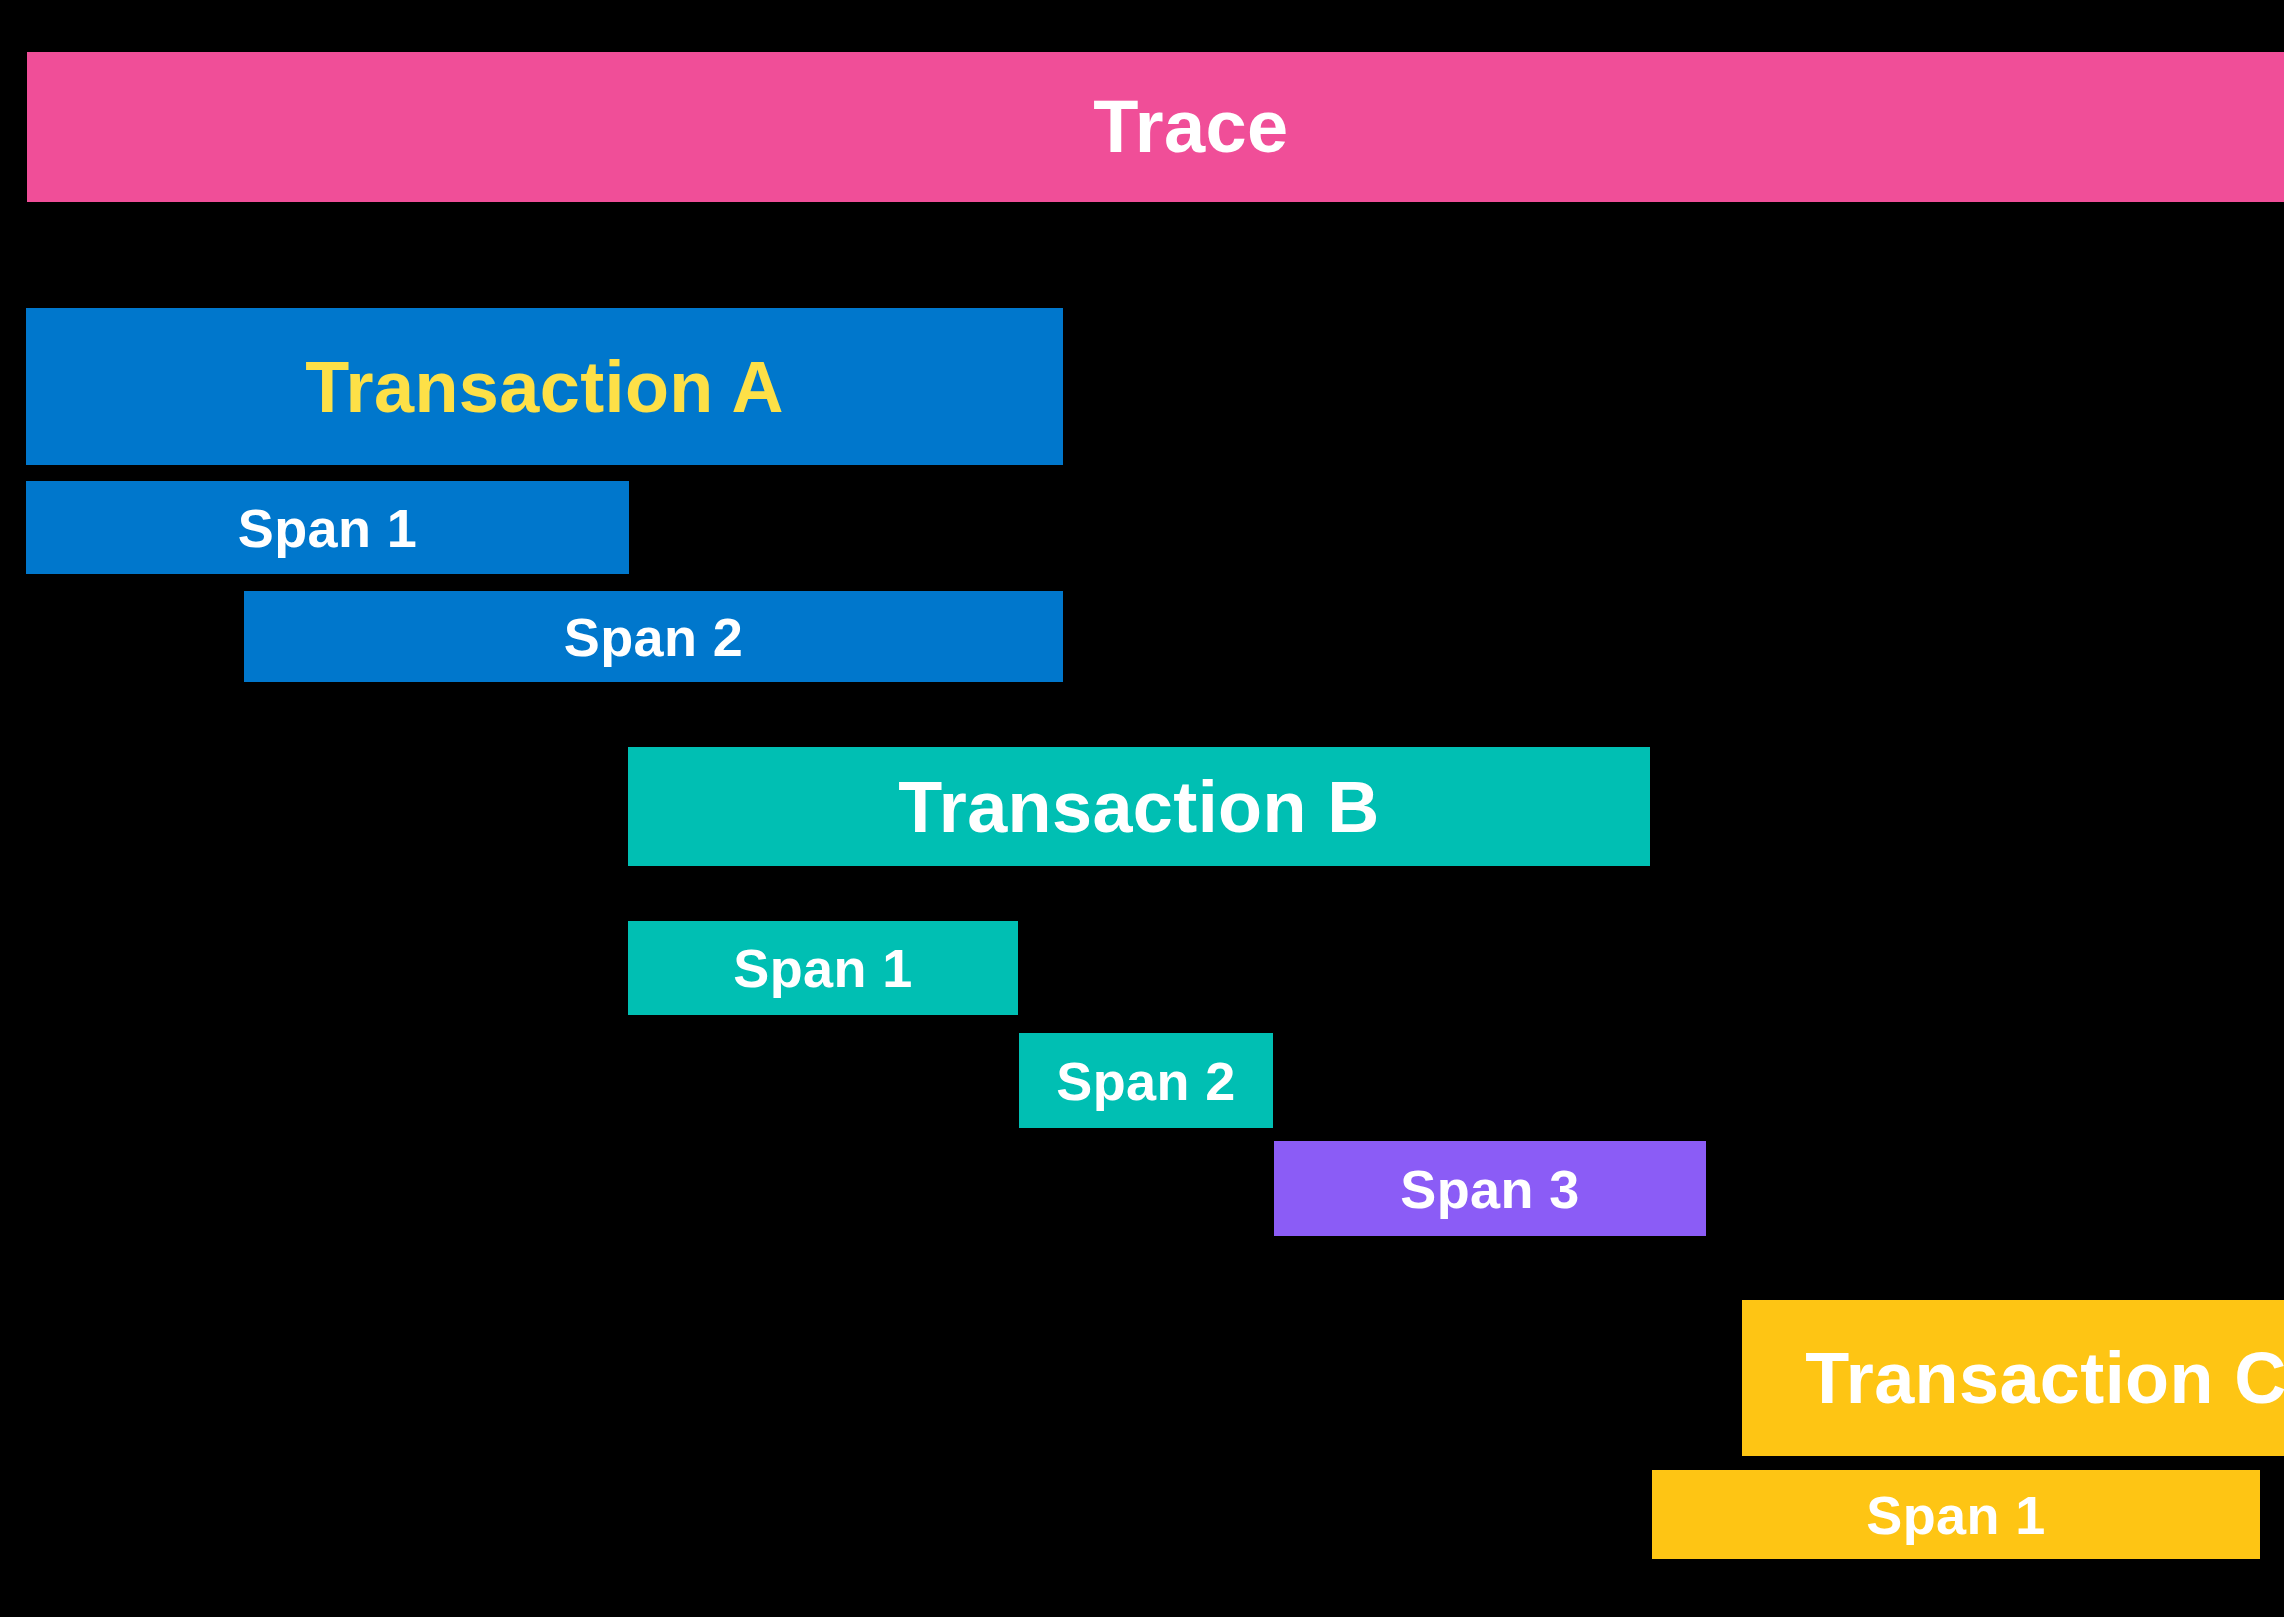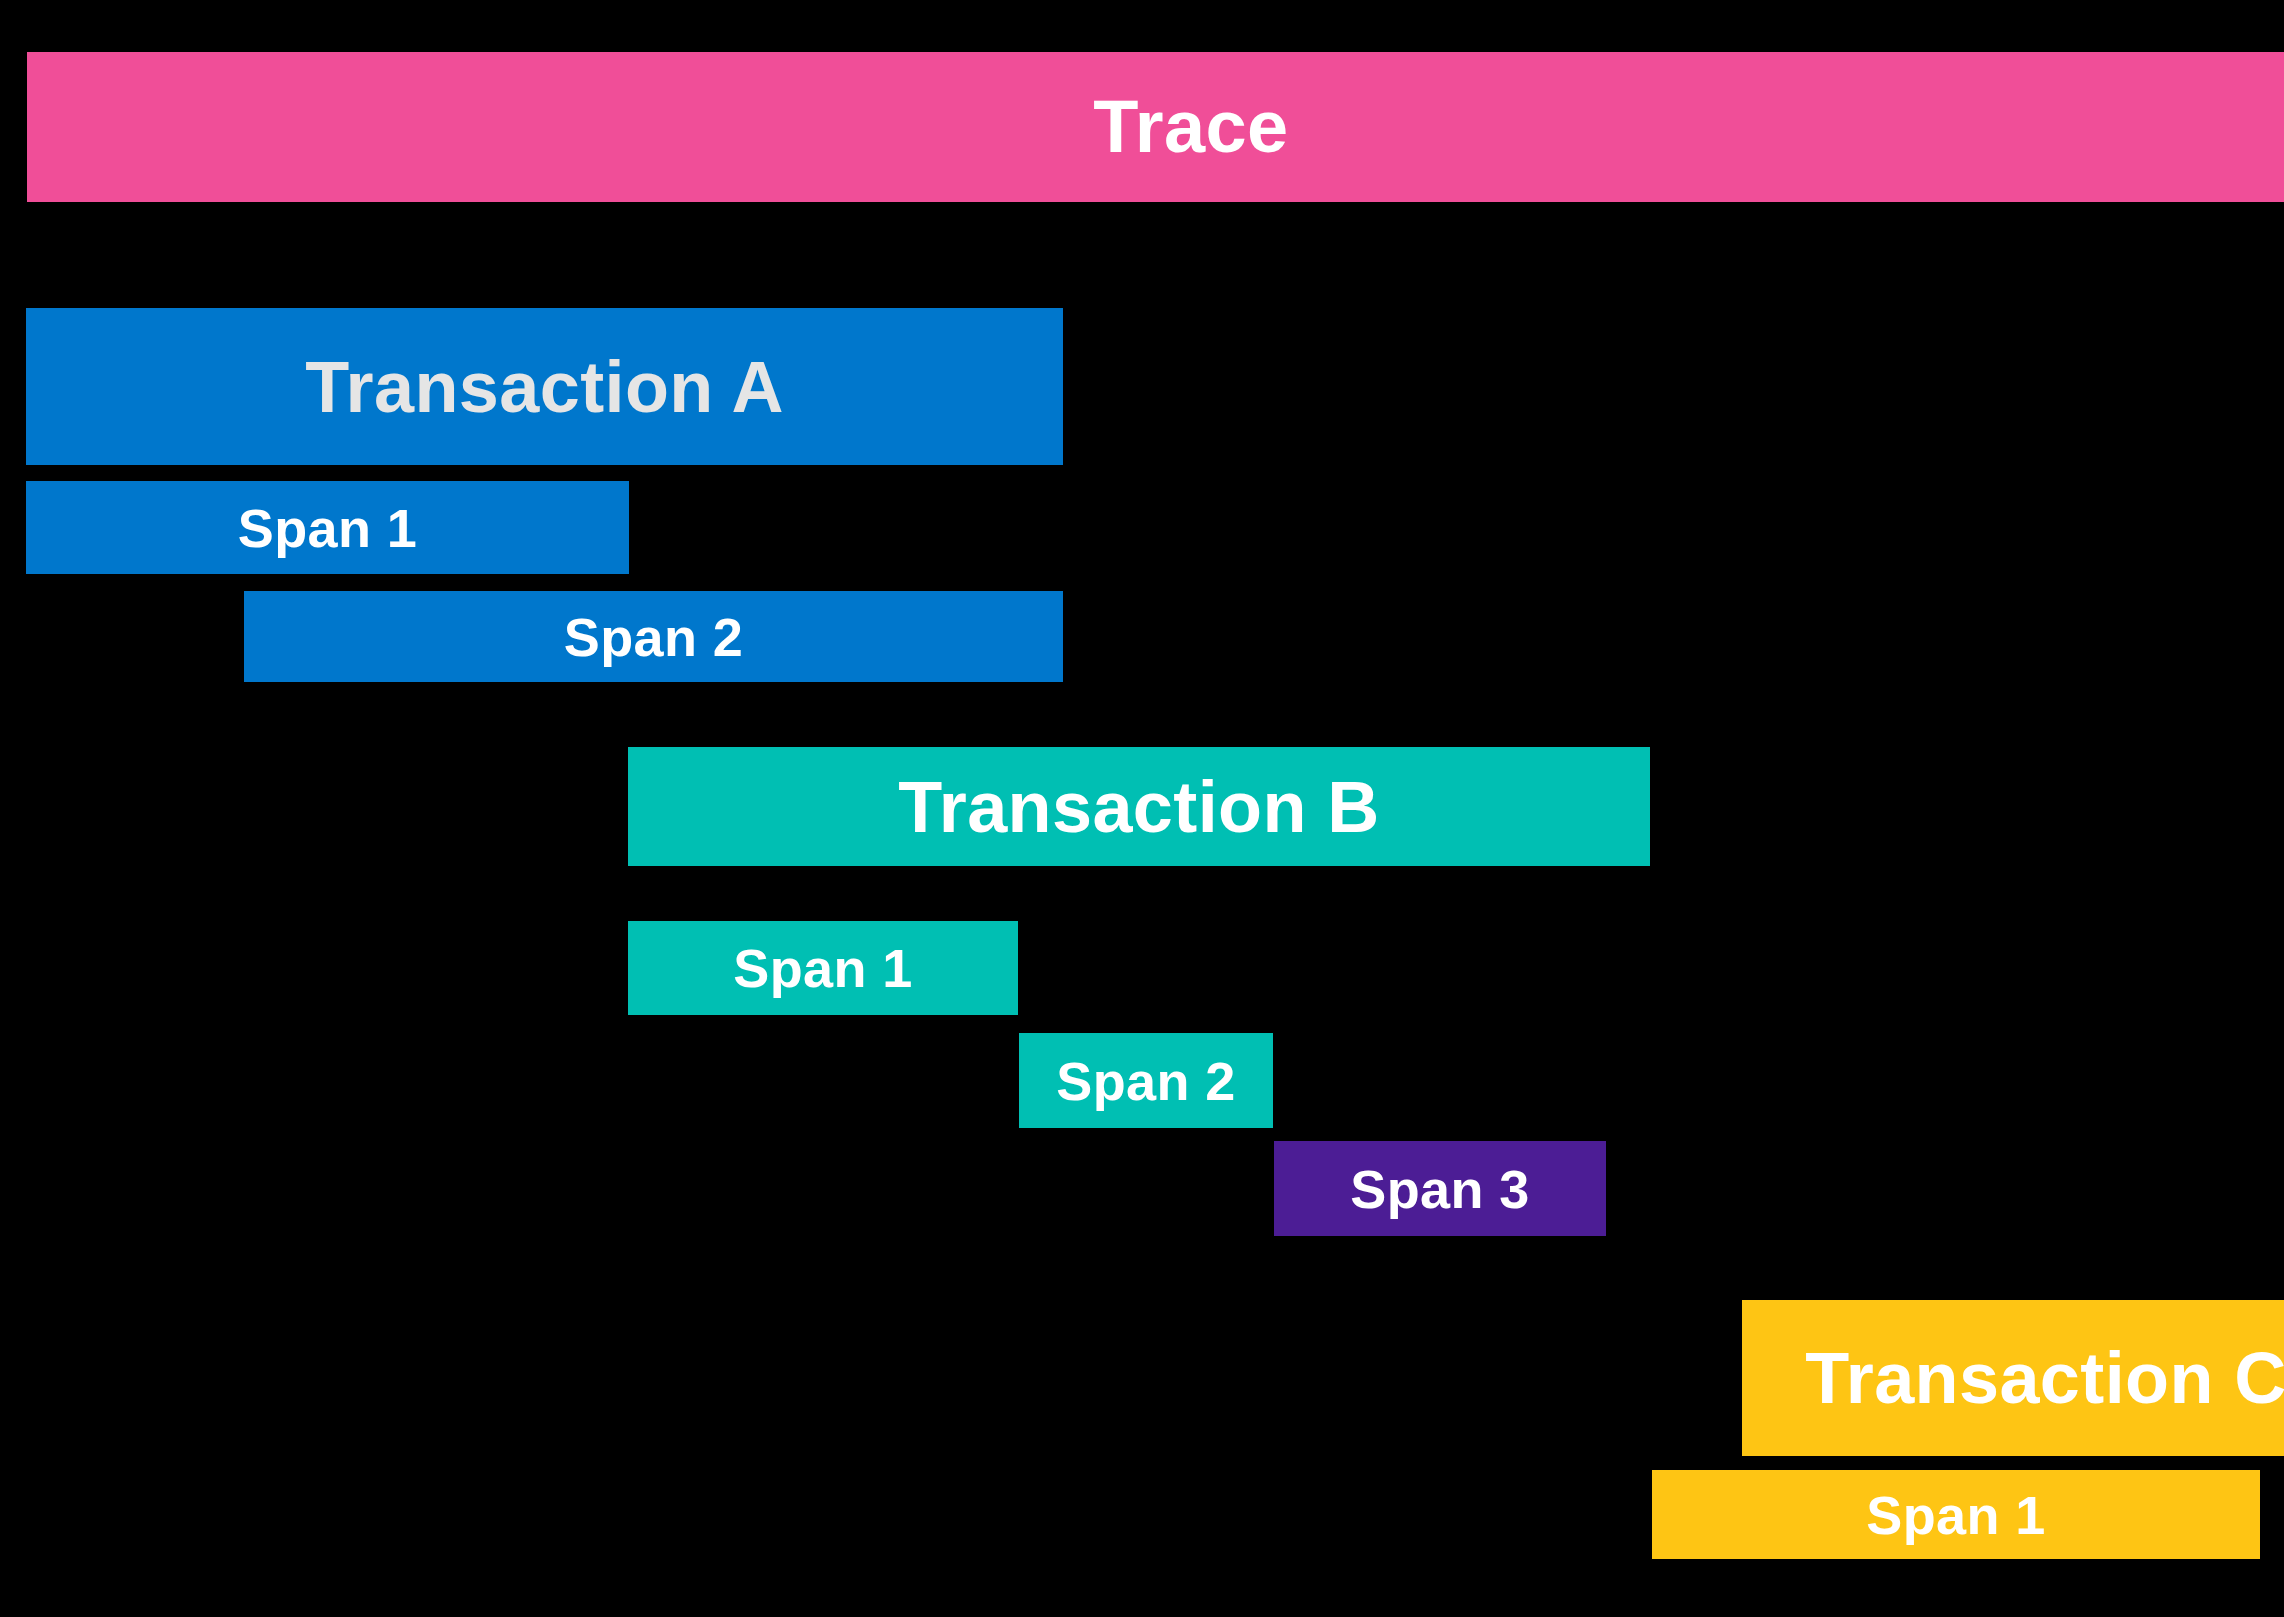--- a/index.html
+++ b/index.html
@@ -37,7 +37,7 @@
       <span class="bar-label" style="font-size: 74px; color: rgb(255, 255, 255);">Trace</span>
     </div>
     <div class="bar" style="left: 26px; top: 308px; width: 1037px; height: 157px; background: rgb(0, 119, 204);">
-      <span class="bar-label" style="font-size: 72px; color: #e5e5e5;">Transaction A</span>
+      <span class="bar-label" style="font-size: 72px; color: #fde047;">Transaction A</span>
     </div>
     <div class="bar" style="left: 26px; top: 481px; width: 603px; height: 93px; background: rgb(0, 119, 204);">
       <span class="bar-label" style="font-size: 54px; color: rgb(255, 255, 255);">Span 1</span>

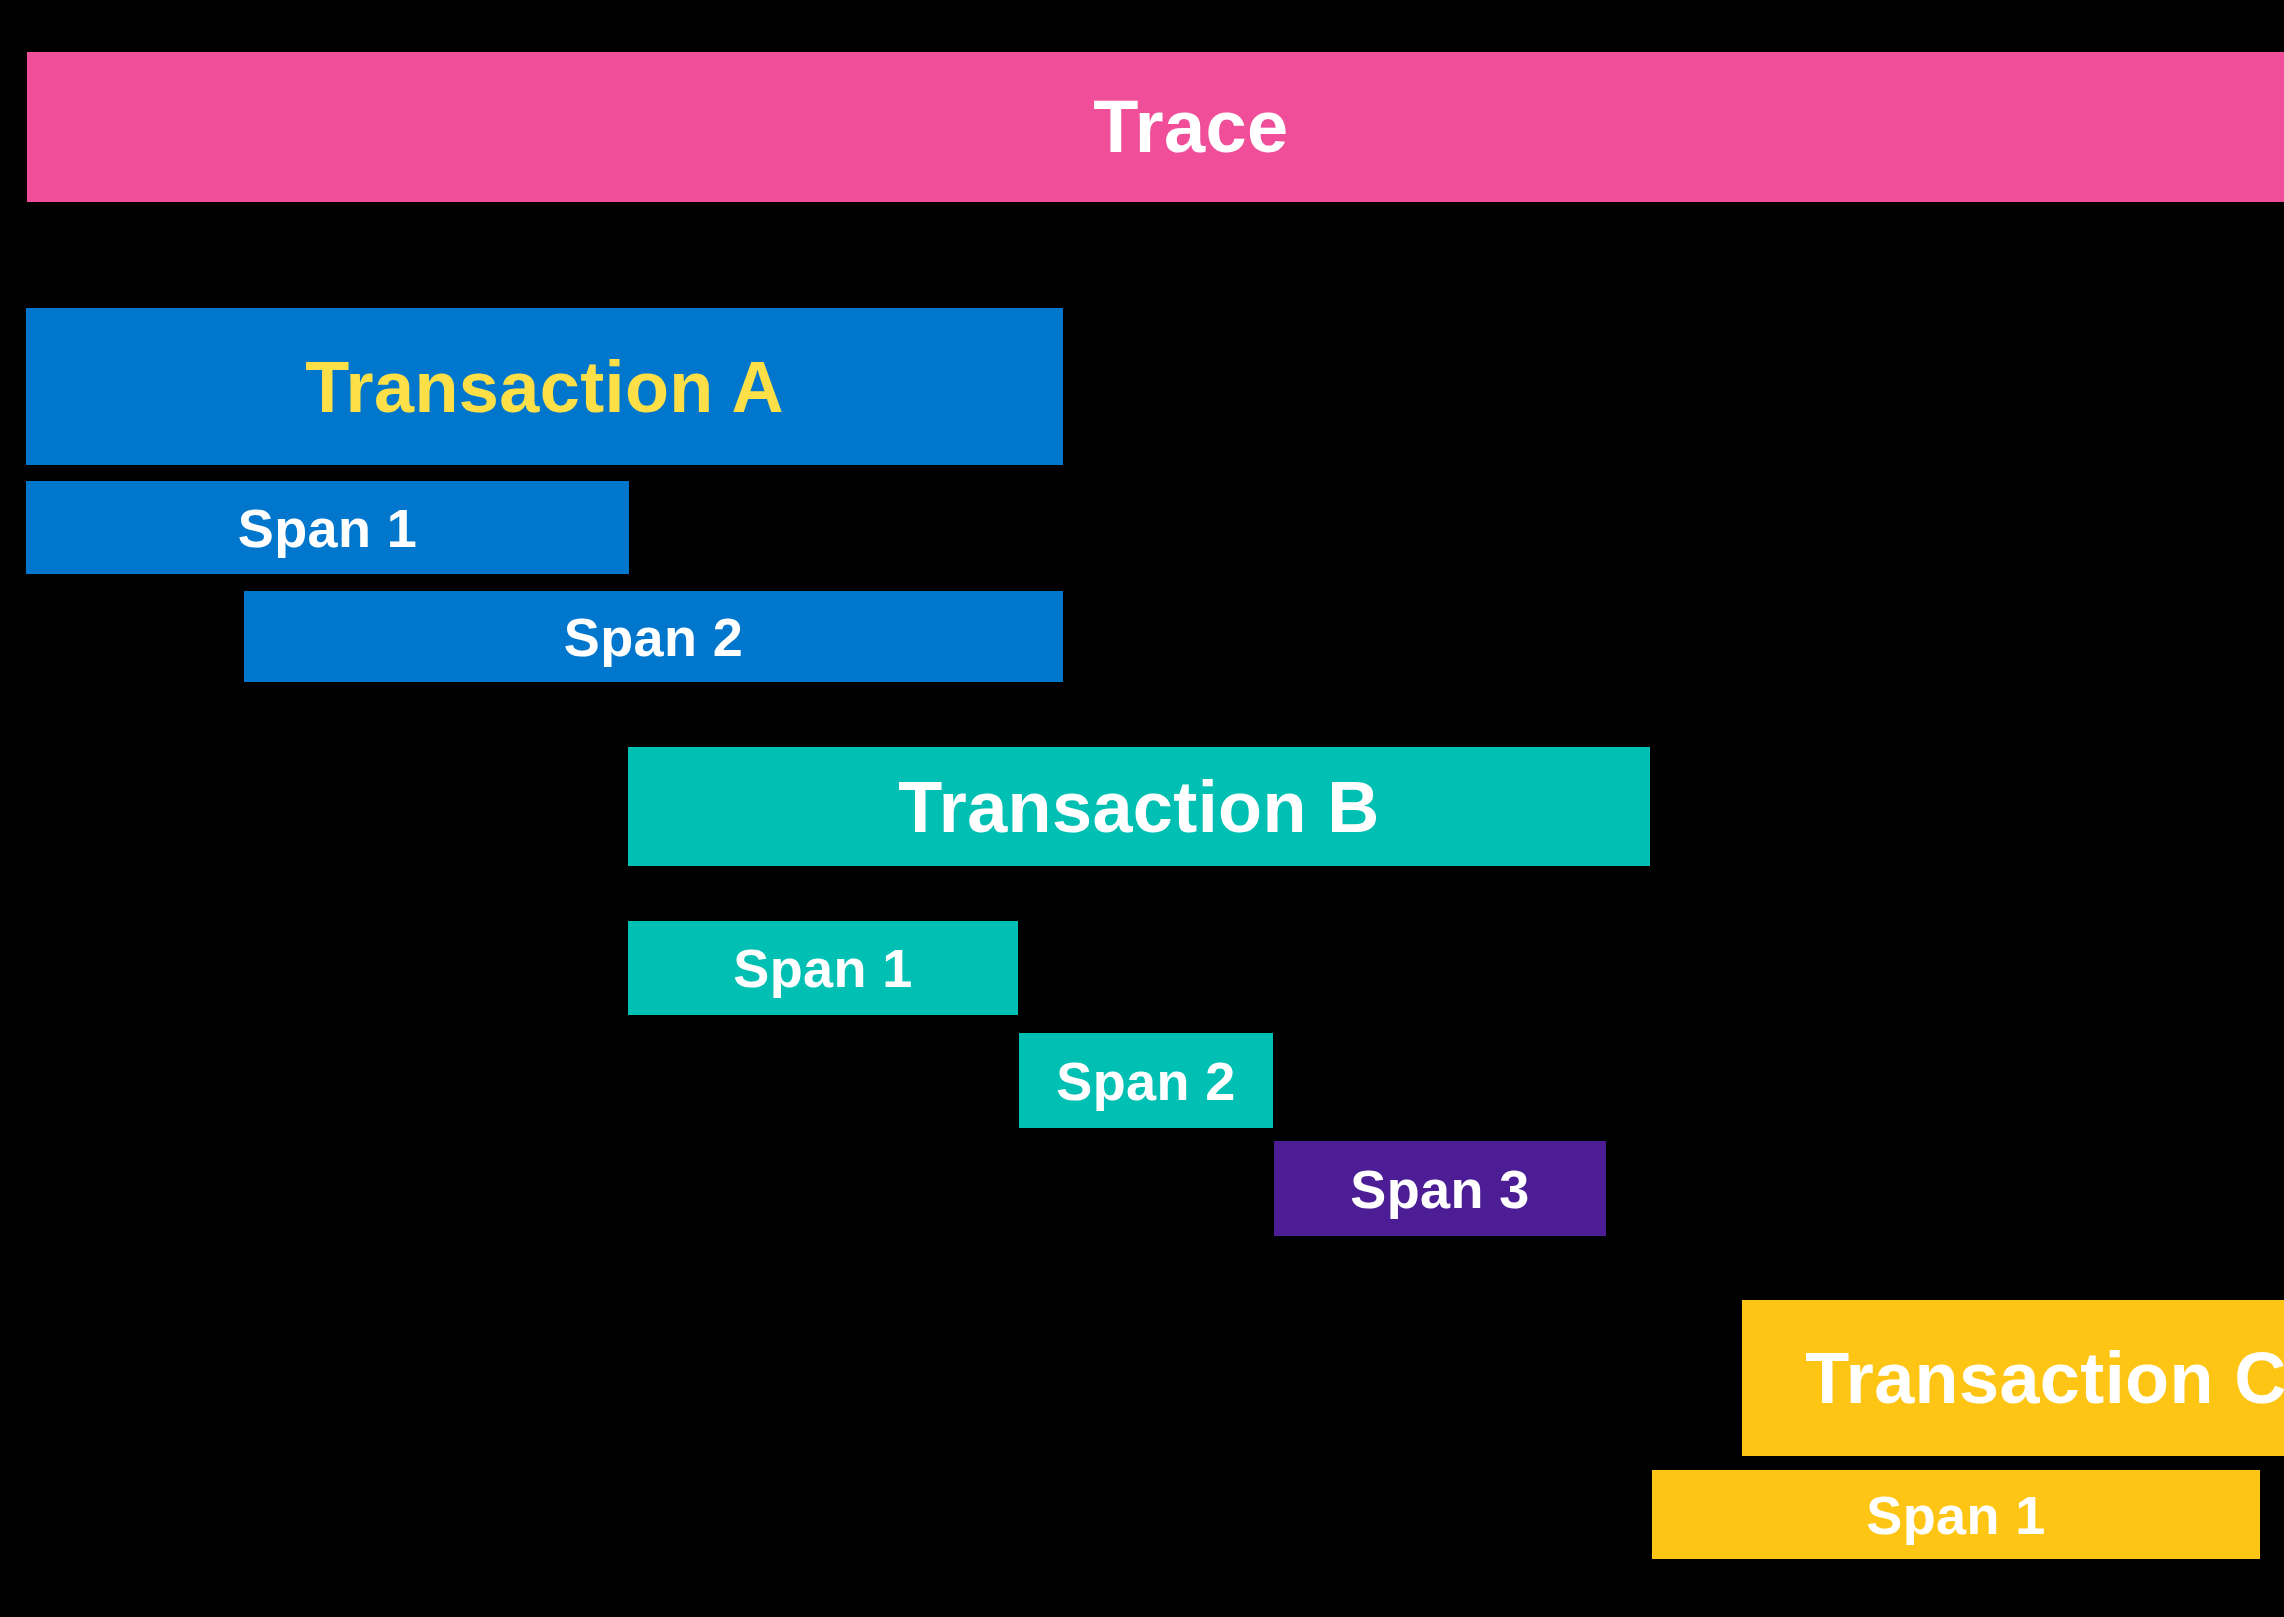--- a/index.html
+++ b/index.html
@@ -54,7 +54,7 @@
     <div class="bar" style="left: 1019px; top: 1033px; width: 254px; height: 95px; background: rgb(0, 191, 179);">
       <span class="bar-label" style="font-size: 54px; color: rgb(255, 255, 255);">Span 2</span>
     </div>
-    <div class="bar" style="left: 1274px; top: 1141px; width: 332px; height: 95px; background: #4c1d95;">
+    <div class="bar" style="left: 1274px; top: 1141px; width: 432px; height: 95px; background: #8b5cf6;">
       <span class="bar-label" style="font-size: 54px; color: rgb(255, 255, 255);">Span 3</span>
     </div>
     <div class="bar" style="left: 1742px; top: 1300px; width: 608px; height: 156px; background: rgb(254, 197, 20);">

